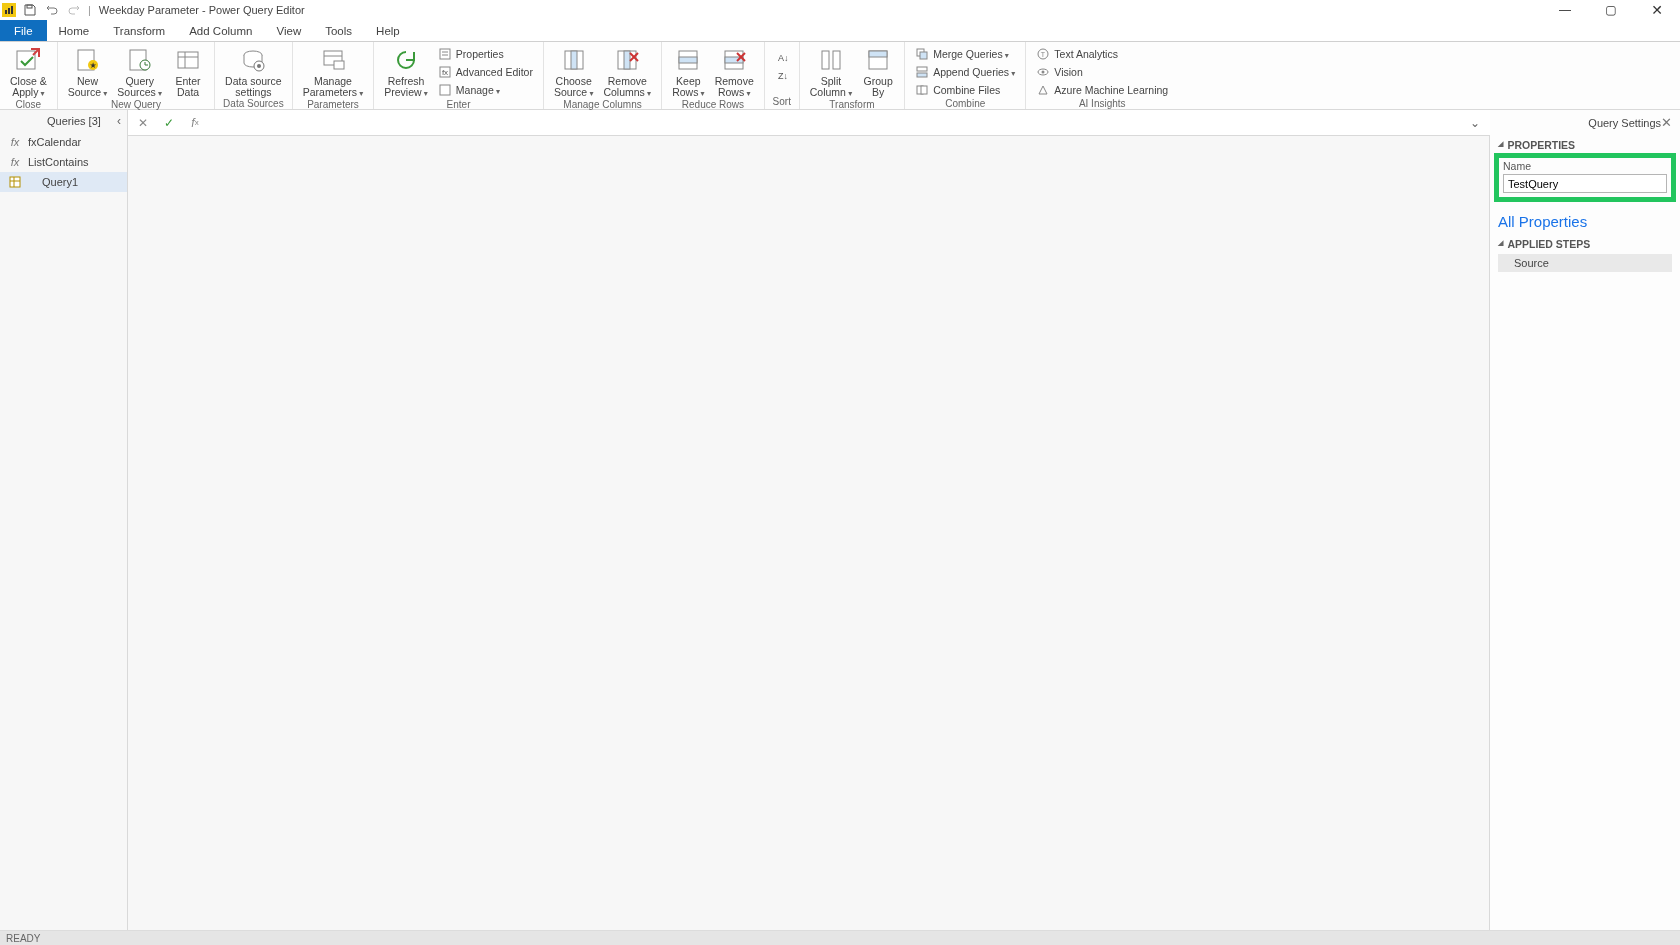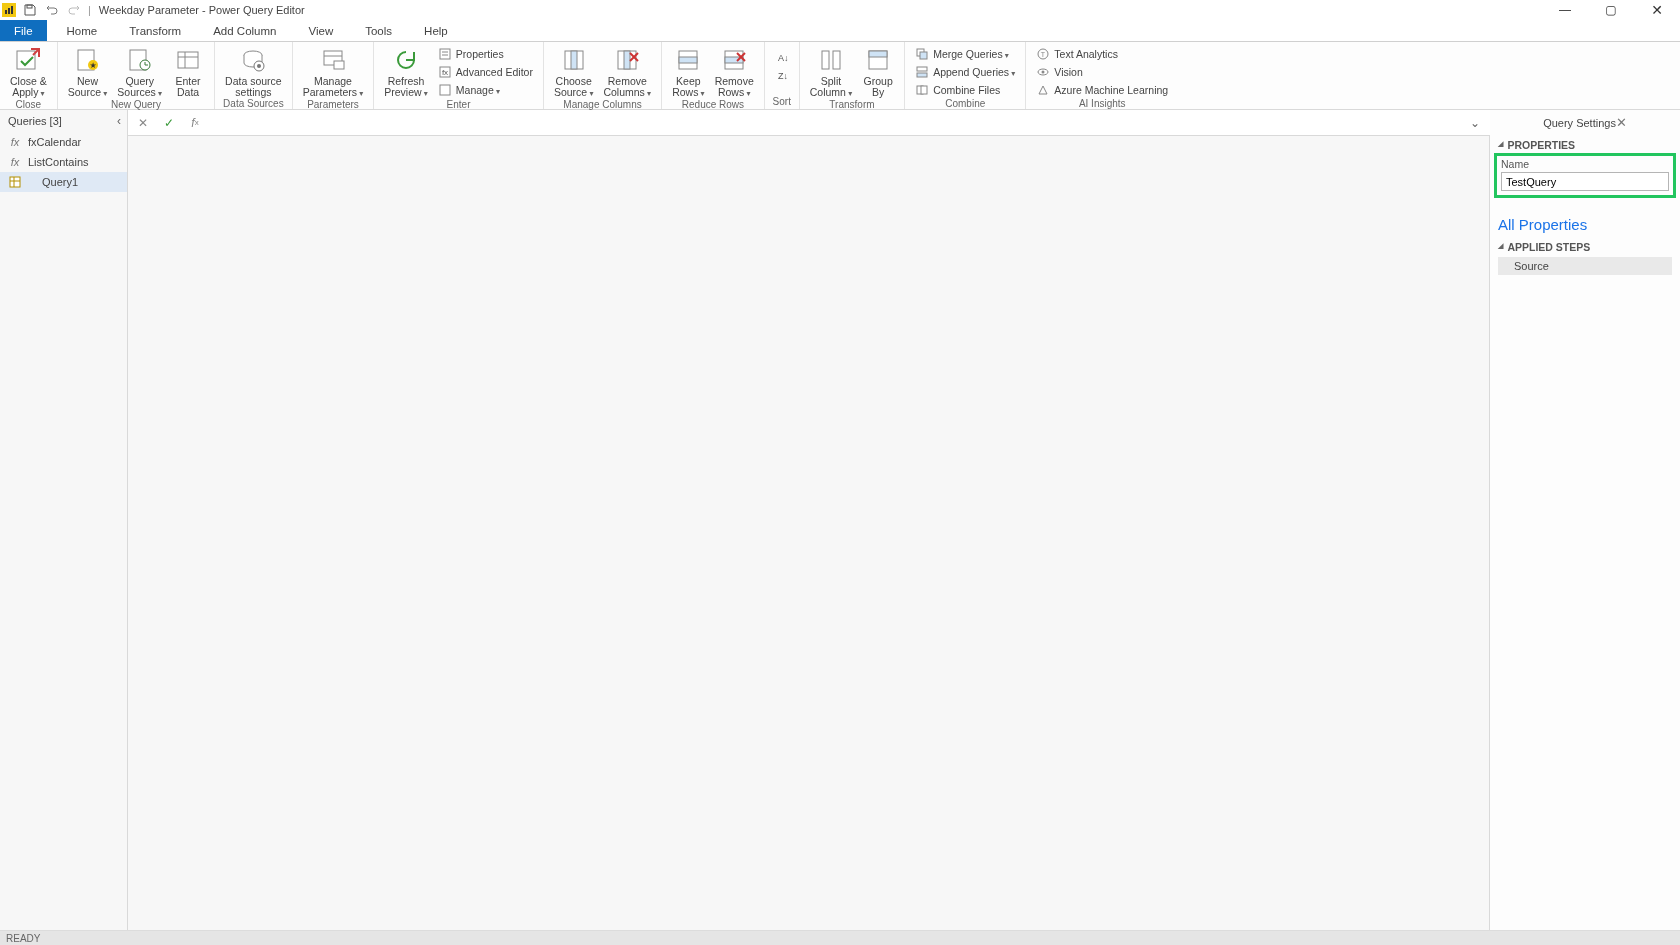--- a/index.html
+++ b/index.html
@@ -17,7 +17,7 @@
 .qat-icon { width: 16px; height: 16px; display: inline-flex; align-items: center; justify-content: center; color: #555; }
 
 
-.menubar { height: 22px; display: flex; align-items: stretch; border-bottom: 1px solid #d0d0d0; font-size: 11.5px; gap: 8px; }
+.menubar { height: 22px; display: flex; align-items: stretch; border-bottom: 1px solid #d0d0d0; font-size: 11.5px; }
 .menubar .tab { padding: 0 12px; display: flex; align-items: center; color: #444; }
 .menubar .tab.file { background: #0f6ebf; color: #fff; padding: 0 14px; }
 

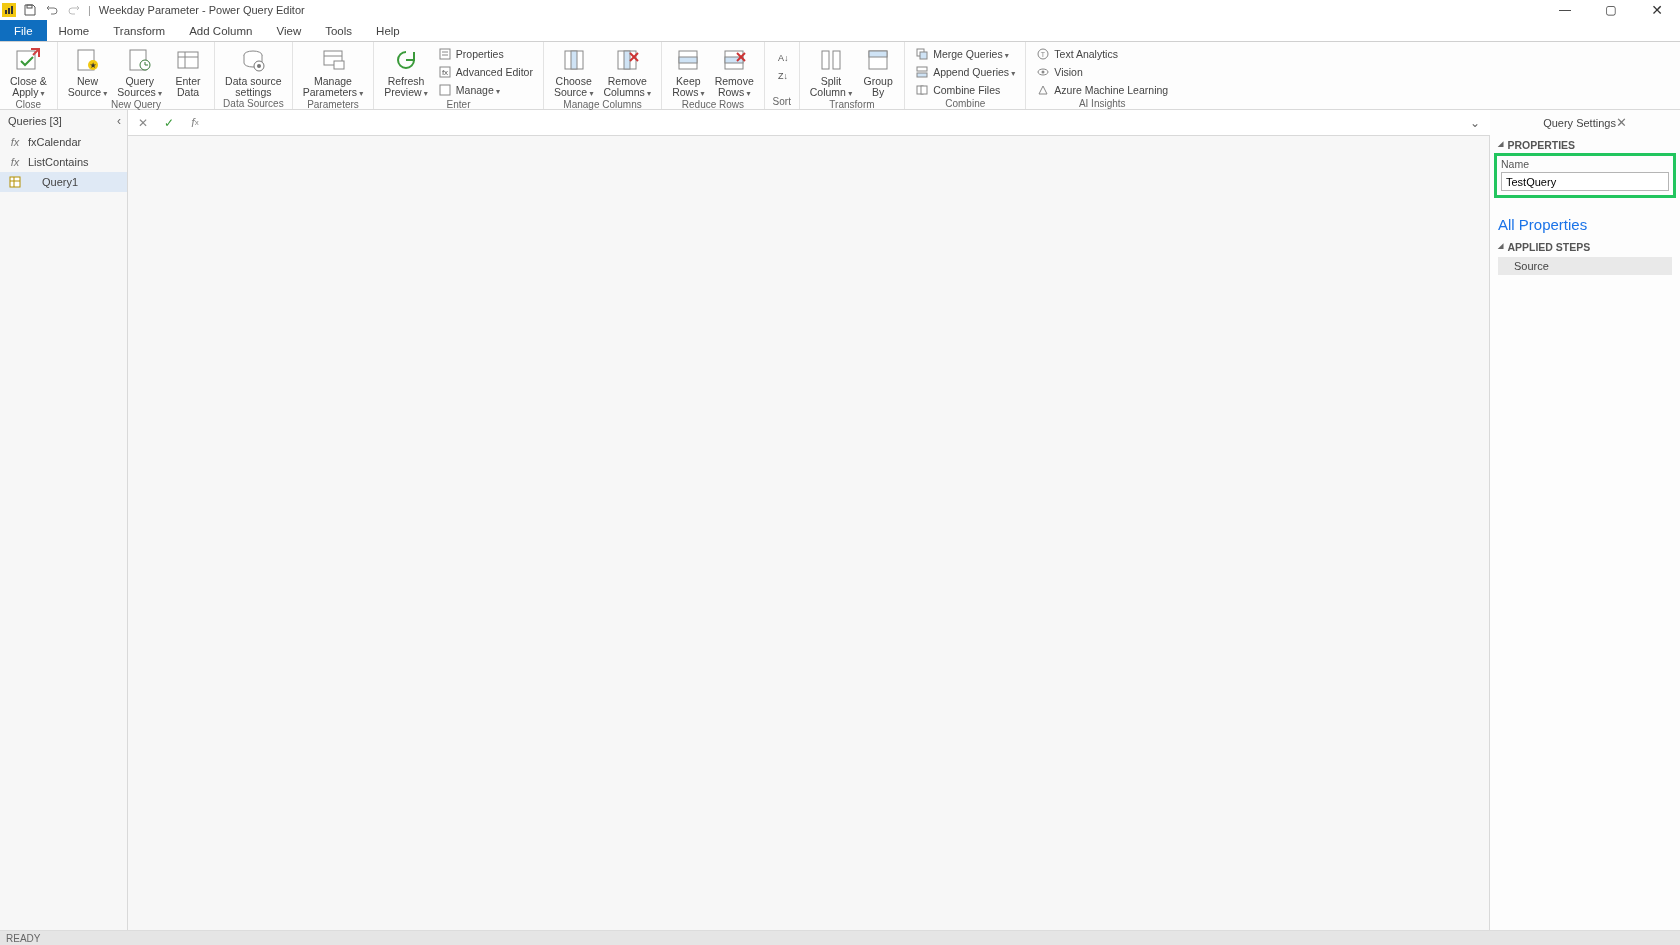--- a/index.html
+++ b/index.html
@@ -39,7 +39,7 @@
 
 
 .queries-pane { width: 128px; background: #f7f7f7; border-right: 1px solid #d9d9d9; display: flex; flex-direction: column; font-size: 11px; }
-.queries-pane .pane-header { display: flex; align-items: center; justify-content: space-between; padding: 4px 6px 4px 8px; color: #444; }
+.queries-pane .pane-header { display: flex; align-items: center; justify-content: space-between; padding: 4px 6px 4px 8px; color: #444; margin-left: 39px; }
 .queries-pane .pane-header .collapse-arrow { color: #666; font-size: 12px; }
 .queries-pane .q-item { display: flex; align-items: center; gap: 6px; padding: 3px 8px; color: #444; }
 .queries-pane .q-item.selected { background: #dfe9f5; gap: 20px; }

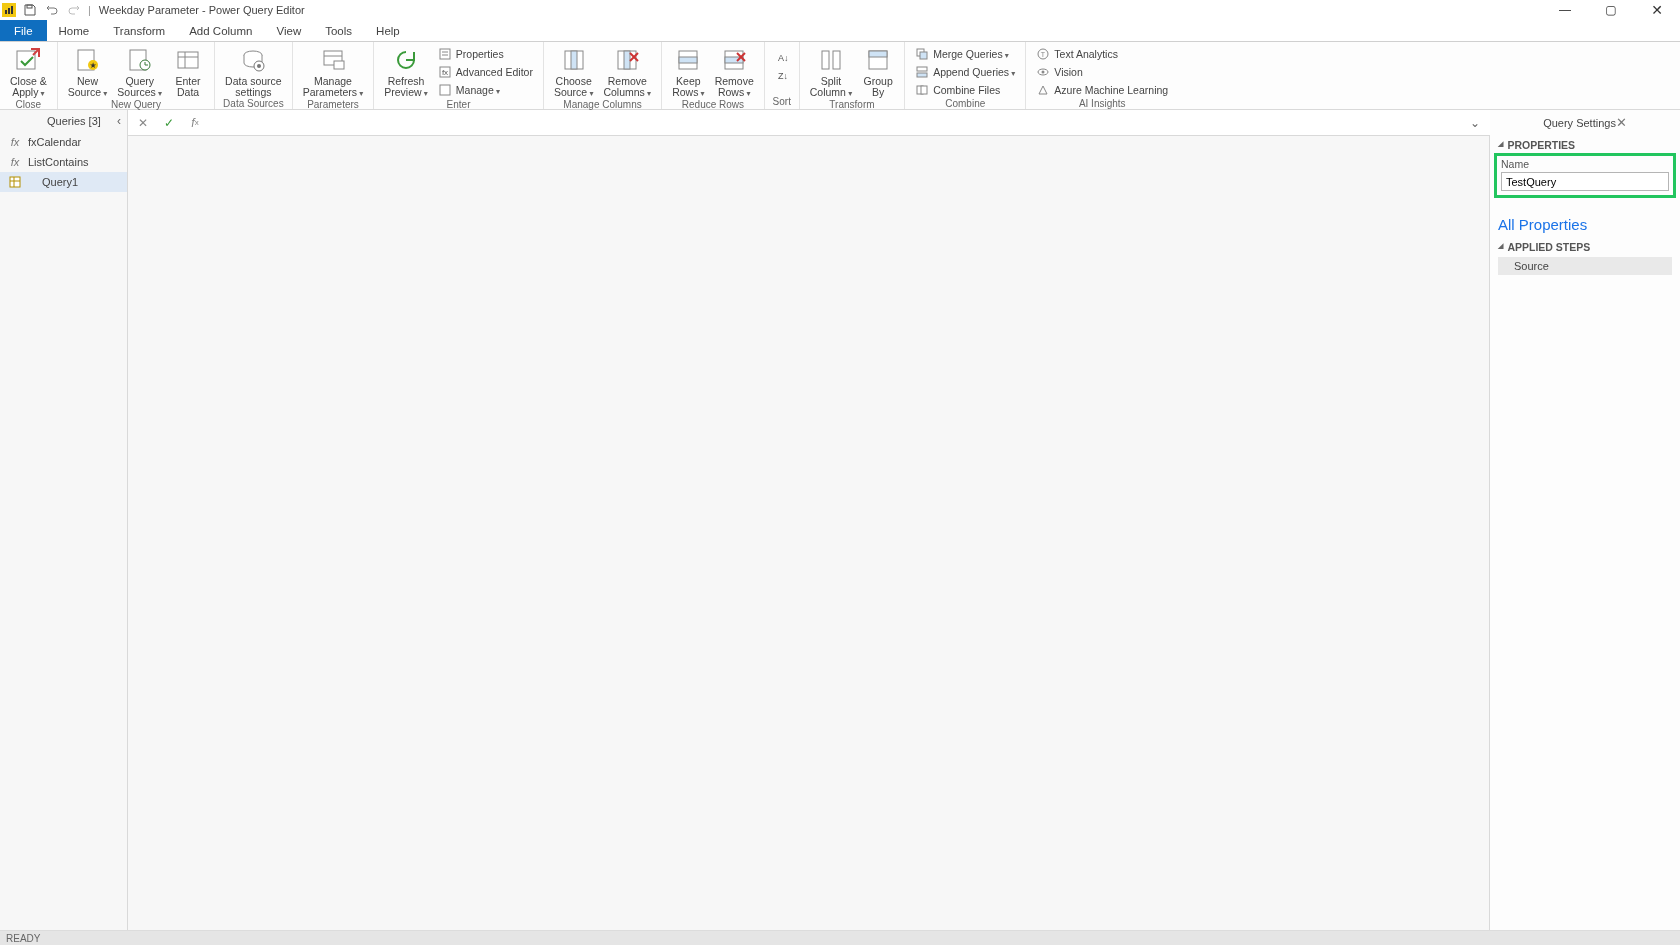--- a/index.html
+++ b/index.html
@@ -55,7 +55,7 @@
 
 
 .settings-pane { width: 190px; background: #fdfdfd; display: flex; flex-direction: column; font-size: 11px; color: #444; }
-.settings-pane .sp-header { display: flex; align-items: center; justify-content: center; padding: 5px 8px; }
+.settings-pane .sp-header { display: flex; align-items: center; justify-content: flex-end; padding: 5px 8px; }
 .settings-pane .sp-close { color: #777; font-size: 13px; }
 .sp-section { padding: 4px 8px; }
 .sp-section .sect-title { font-weight: 600; font-size: 10.5px; color: #555; display: flex; align-items: center; gap: 4px; }

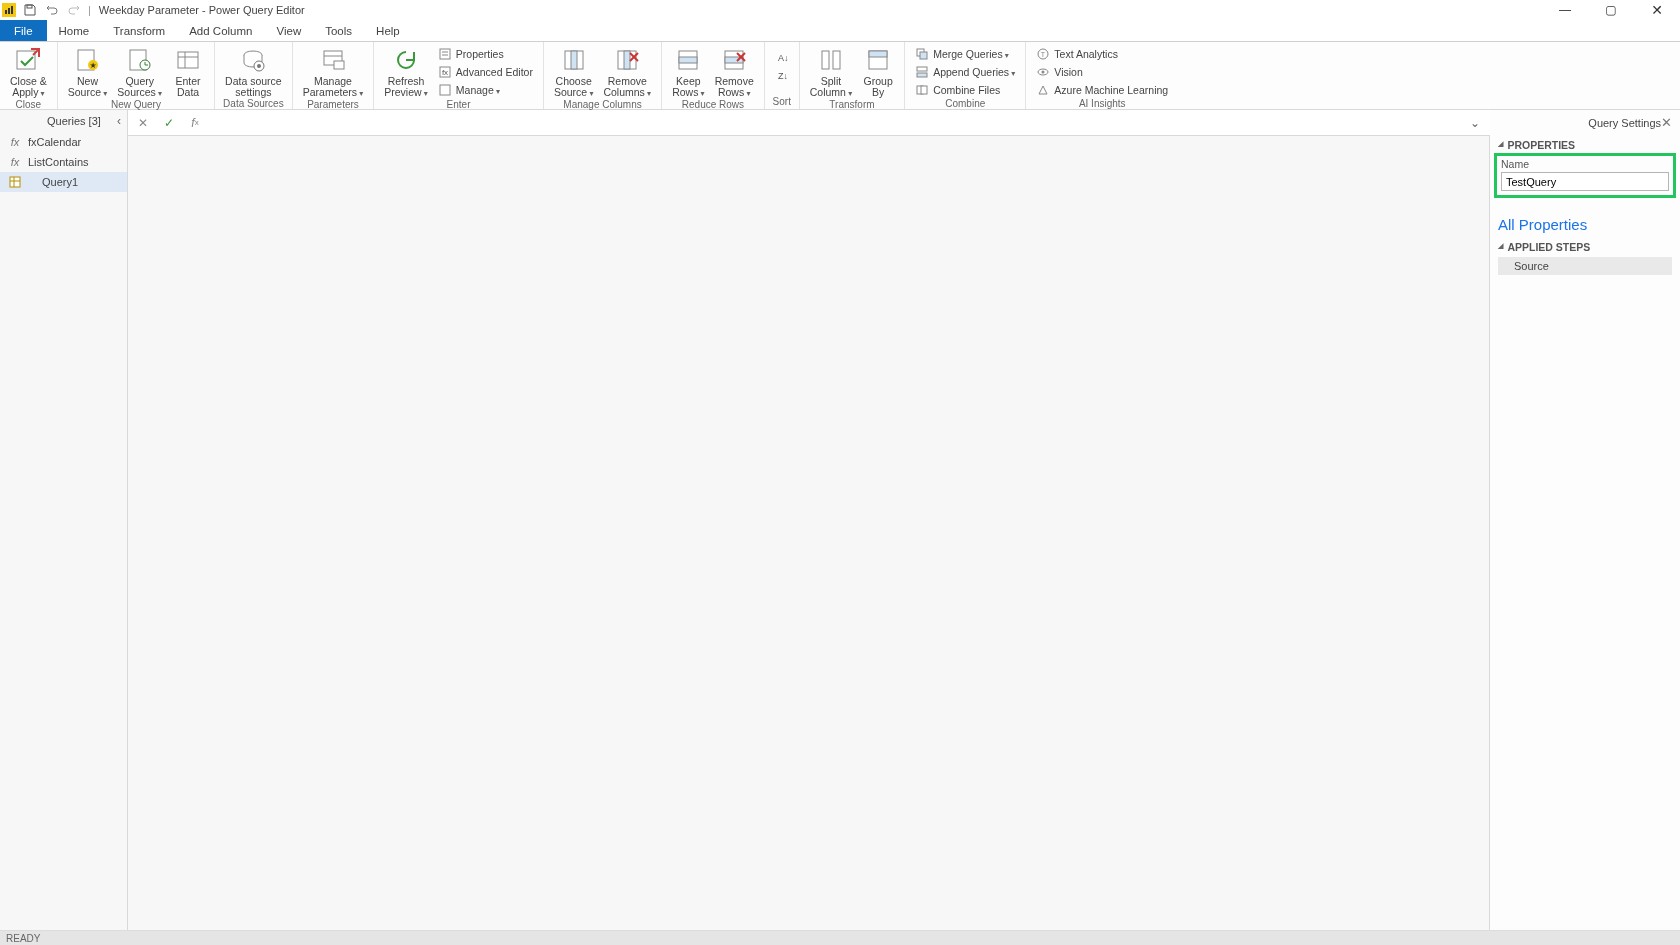--- a/index.html
+++ b/index.html
@@ -60,7 +60,7 @@
 .sp-section { padding: 4px 8px; }
 .sp-section .sect-title { font-weight: 600; font-size: 10.5px; color: #555; display: flex; align-items: center; gap: 4px; }
 .sp-section .sect-title::before { content: "◢"; font-size: 7px; color: #666; transform: translateY(-1px); }
-.name-highlight { border: 3px solid #22c55e; margin: 2px -4px 18px -4px; padding: 2px 4px 4px 4px; }
+.name-highlight { border: 5px solid #22c55e; margin: 2px -4px 11px -4px; padding: 2px 4px 4px 4px; }
 .name-label { font-size: 10.5px; color: #555; margin-bottom: 2px; }
 .name-input { width: 100%; border: 1px solid #b5b5b5; padding: 2px 4px; font-size: 11px; height: 19px; }
 .all-props-link { color: #1a73e8; font-size: 15px; cursor: pointer; }

